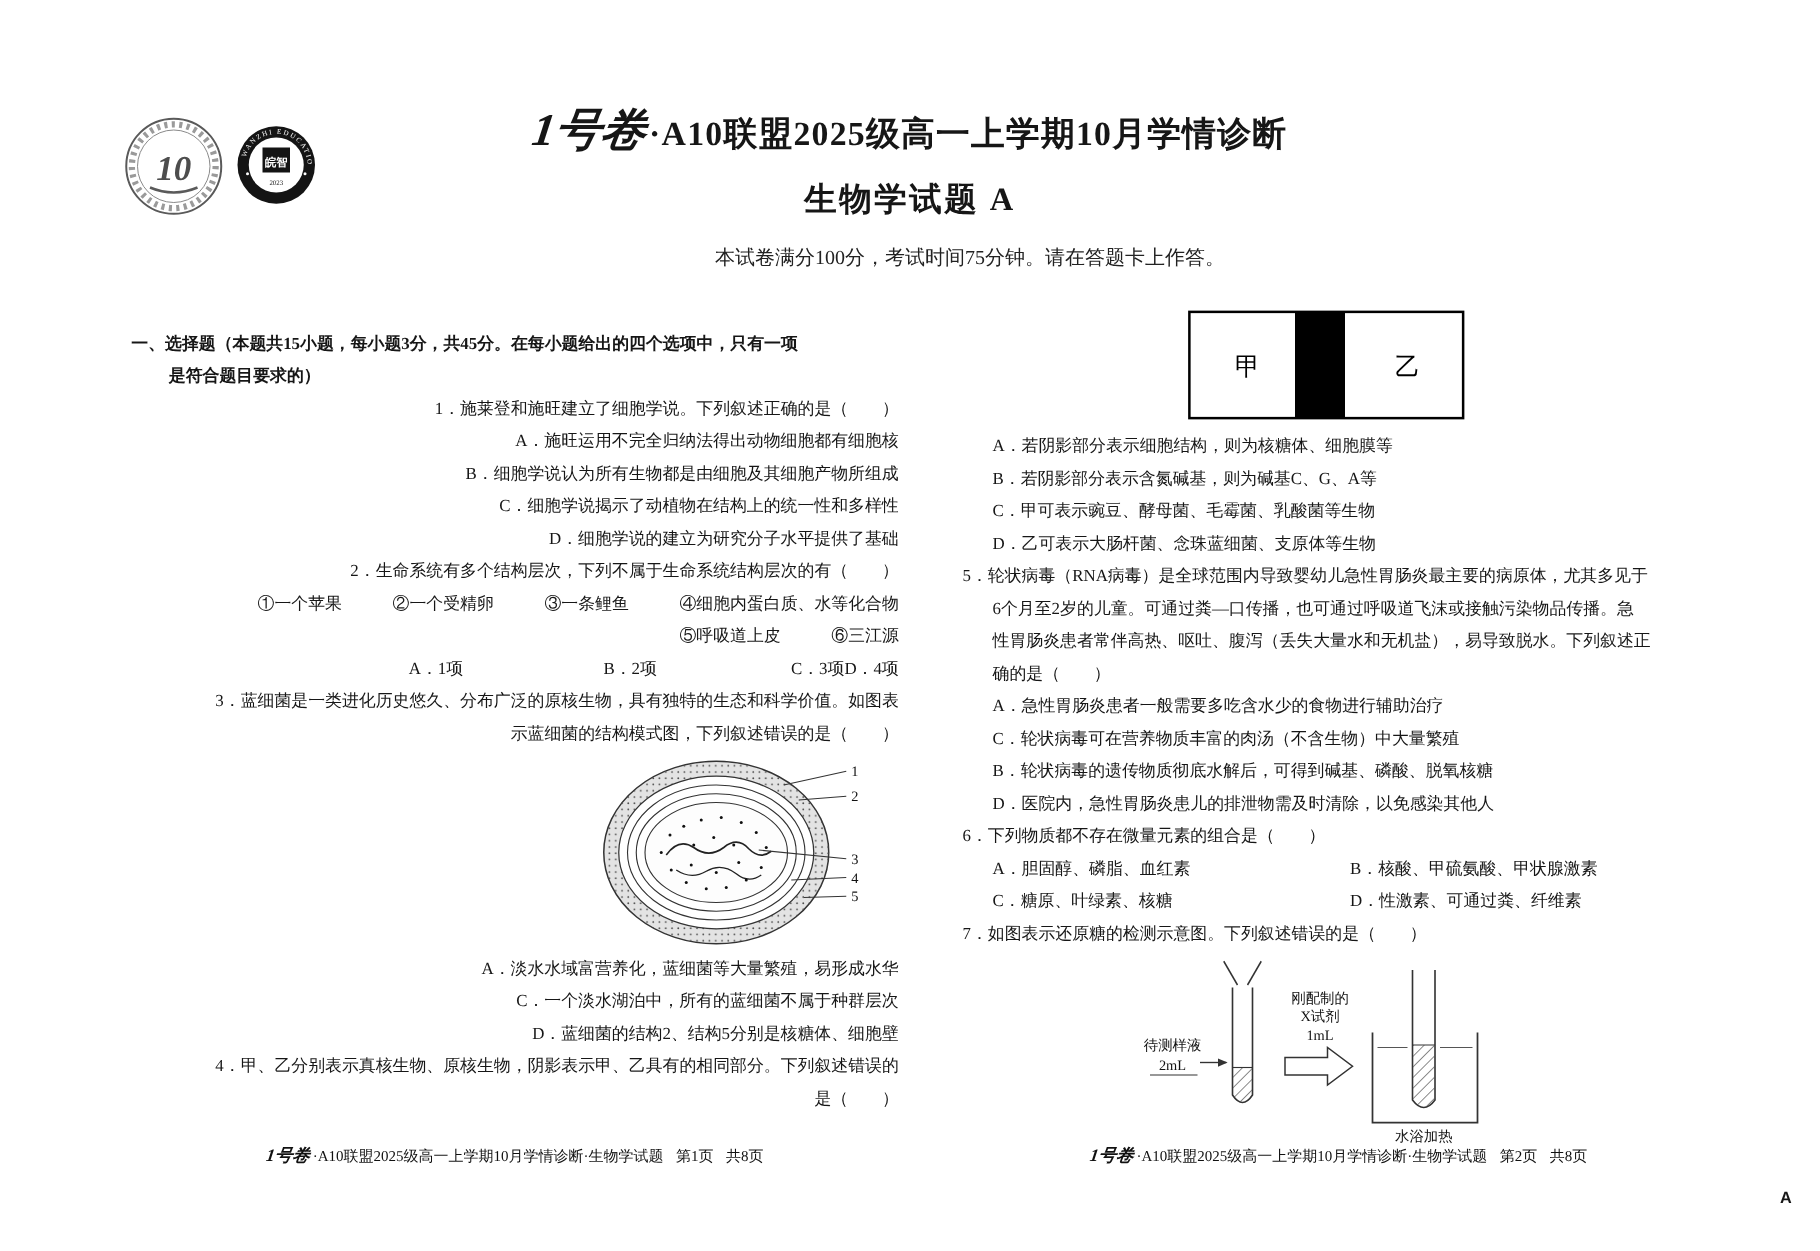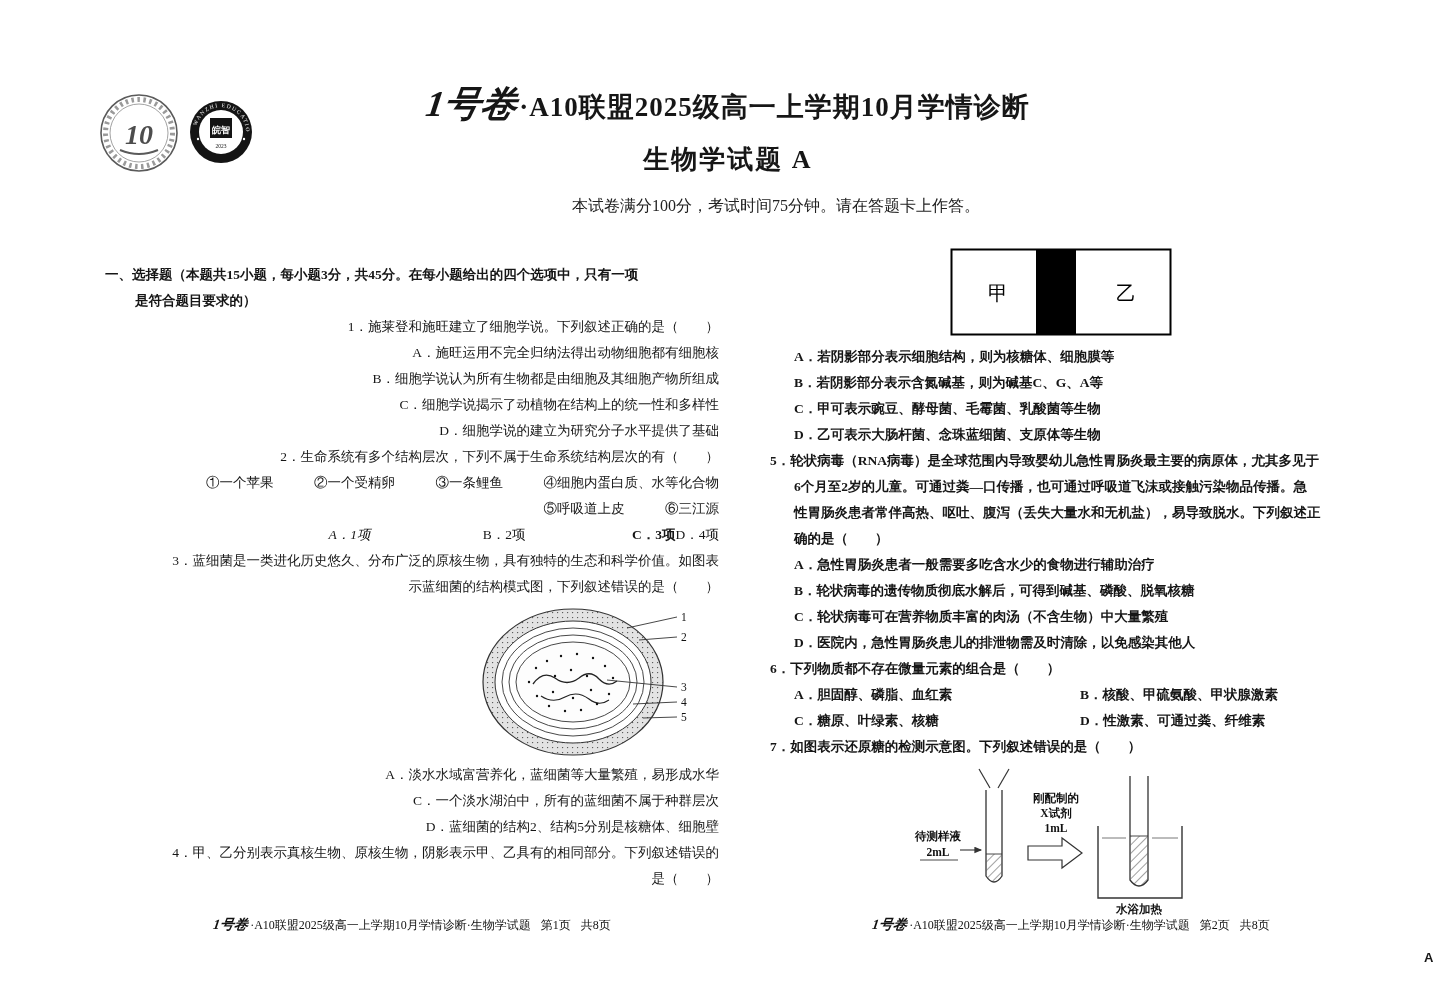--- a/index.html
+++ b/index.html
@@ -36,7 +36,7 @@
   .sect { font-weight:bold;margin-top:24px; }
   .sect-cont { font-weight:bold; margin-left:30px;font-family:Liberation Serif, serif; }
   .q { padding-left:23px;text-align:right; }
-  .qr { padding-left:24px;font-weight:bold; }
+  .qr { padding-left:24px; }
   .stem-first { text-indent:-23px; }
   .stem-first-r { text-indent:-24px; }
   .opt-row span { display:inline-block; }

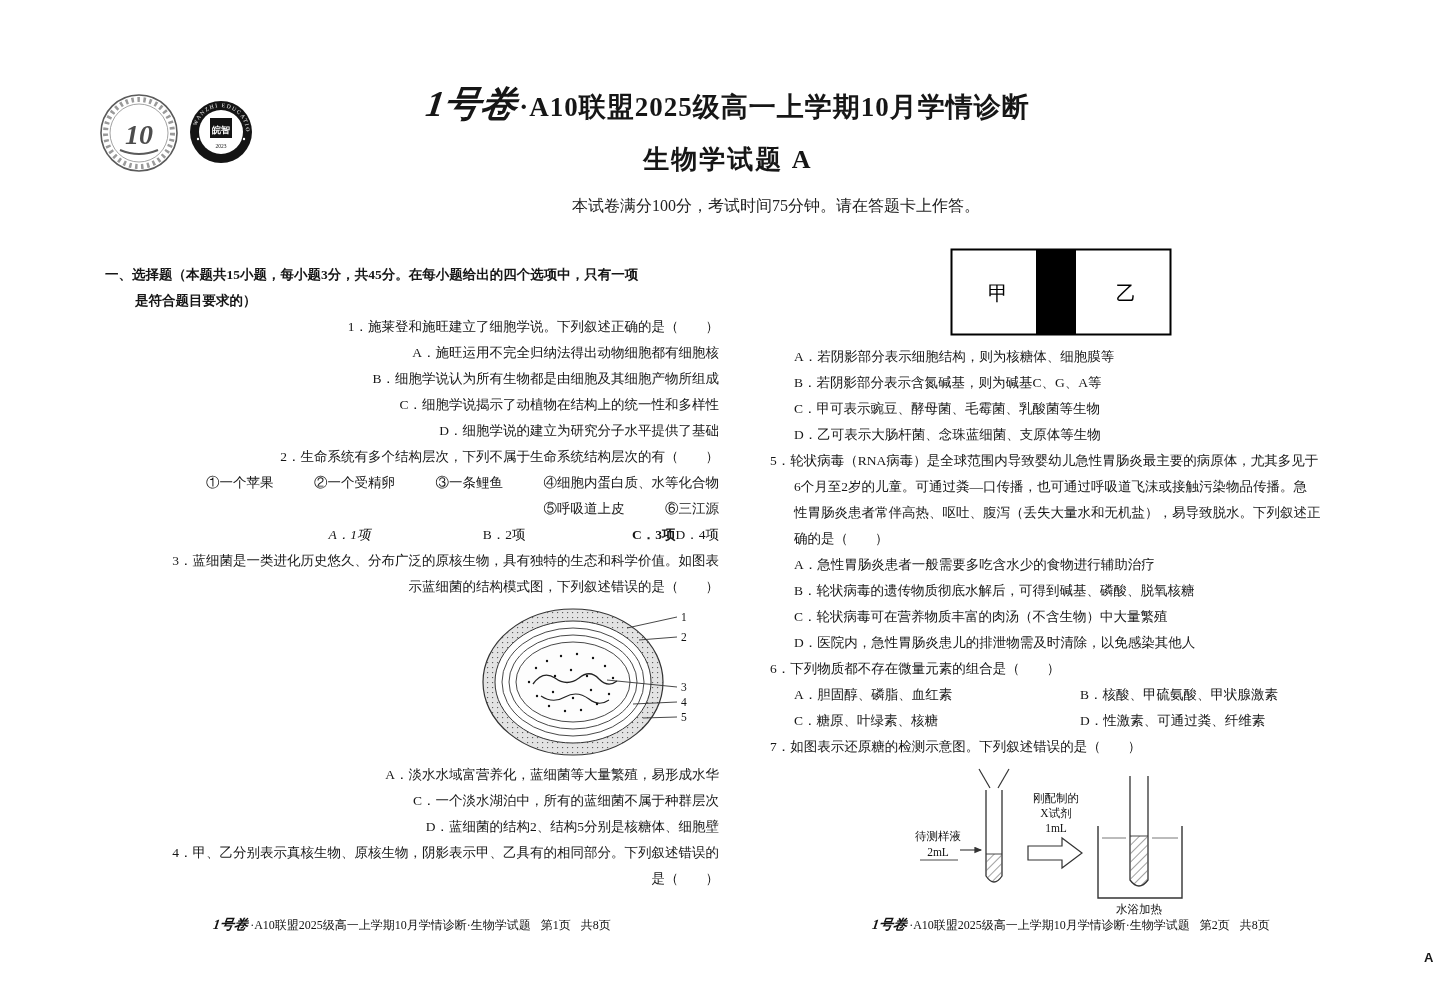--- a/index.html
+++ b/index.html
@@ -40,7 +40,7 @@
   .stem-first { text-indent:-23px; }
   .stem-first-r { text-indent:-24px; }
   .opt-row span { display:inline-block; }
-  .opt-row .w1 { width:140px;font-style:italic; }
+  .opt-row .w1 { width:140px; }
   .opt-row .w2 { width:155px; }
   .opt-row .w3 { width:150px;font-weight:bold; }
   .row6 .c1 { display:inline-block; width:286px; }

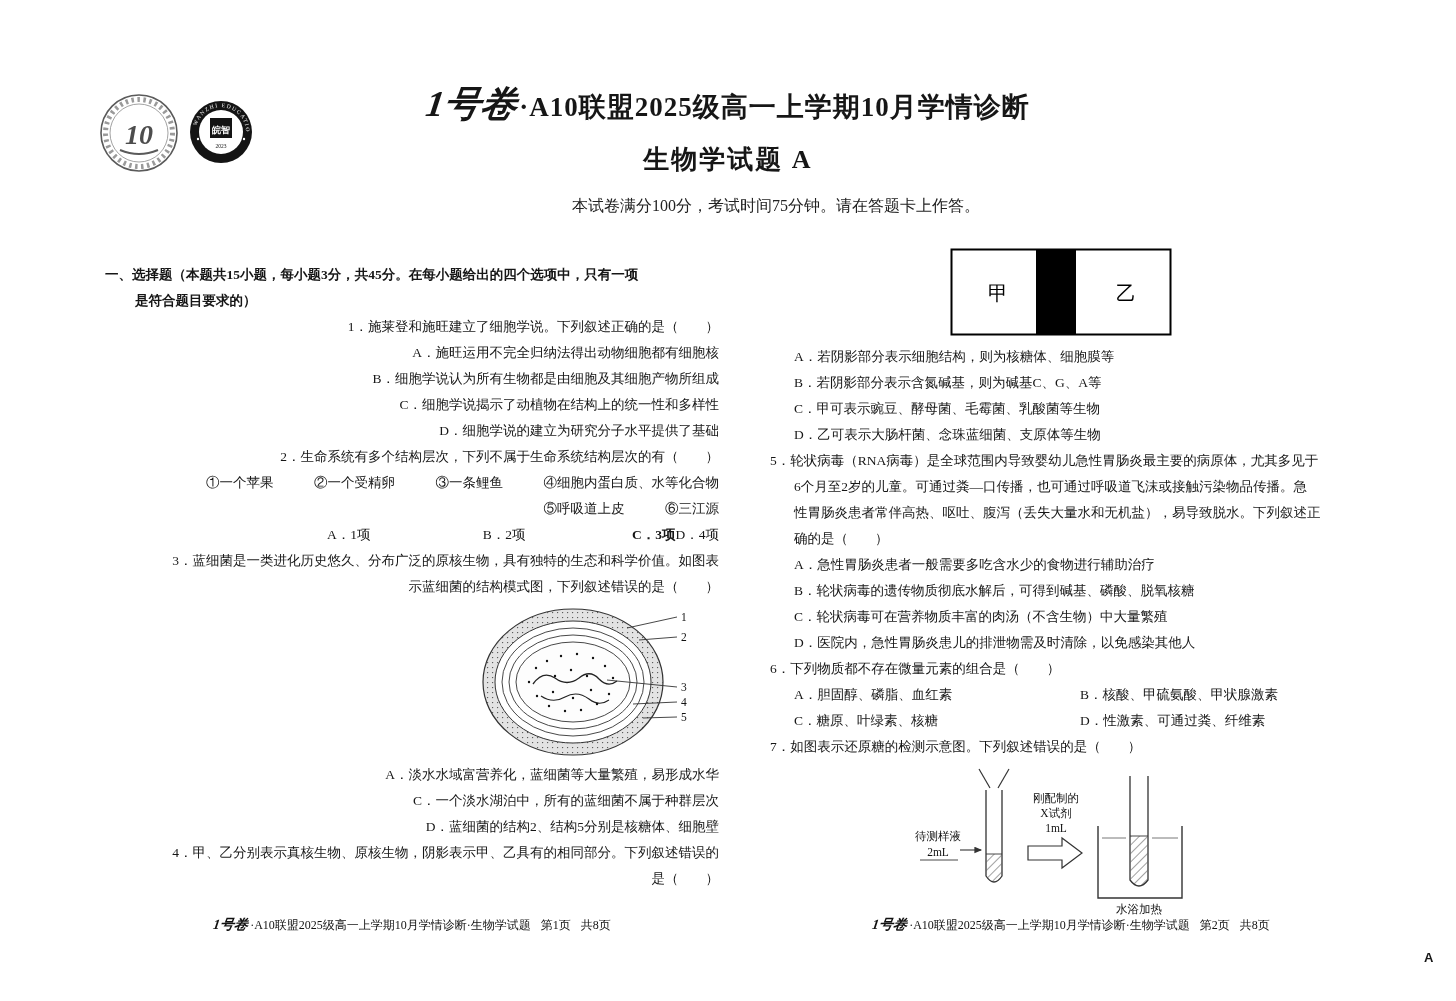--- a/index.html
+++ b/index.html
@@ -42,7 +42,7 @@
   .opt-row span { display:inline-block; }
   .opt-row .w1 { width:140px; }
   .opt-row .w2 { width:155px; }
-  .opt-row .w3 { width:150px;font-weight:bold; }
+  .opt-row .w3 { width:150px; }
   .row6 .c1 { display:inline-block; width:286px; }
   .fig { line-height:0; }
   .fig-cell { margin:6px 0 4px 155px; }

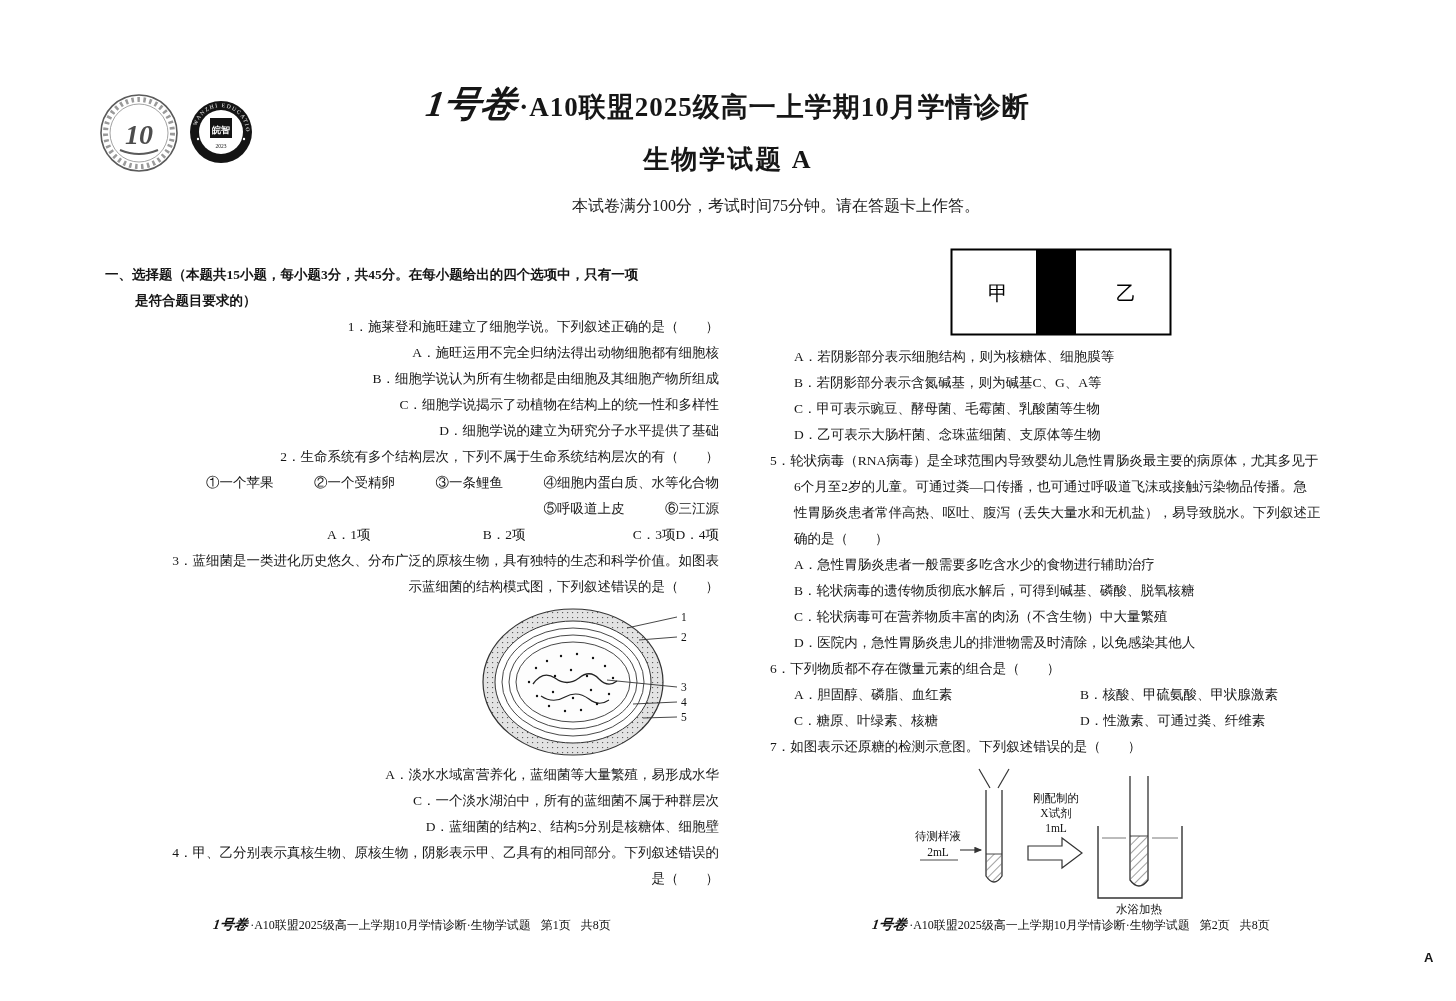--- a/index.html
+++ b/index.html
@@ -208,8 +208,8 @@
       <div>性胃肠炎患者常伴高热、呕吐、腹泻（丢失大量水和无机盐），易导致脱水。下列叙述正</div>
       <div>确的是（　　）</div>
       <div>A．急性胃肠炎患者一般需要多吃含水少的食物进行辅助治疗</div>
+      <div>C．轮状病毒可在营养物质丰富的肉汤（不含生物）中大量繁殖</div>
       <div>B．轮状病毒的遗传物质彻底水解后，可得到碱基、磷酸、脱氧核糖</div>
-      <div>C．轮状病毒可在营养物质丰富的肉汤（不含生物）中大量繁殖</div>
       <div>D．医院内，急性胃肠炎患儿的排泄物需及时清除，以免感染其他人</div>
     </div>
 

